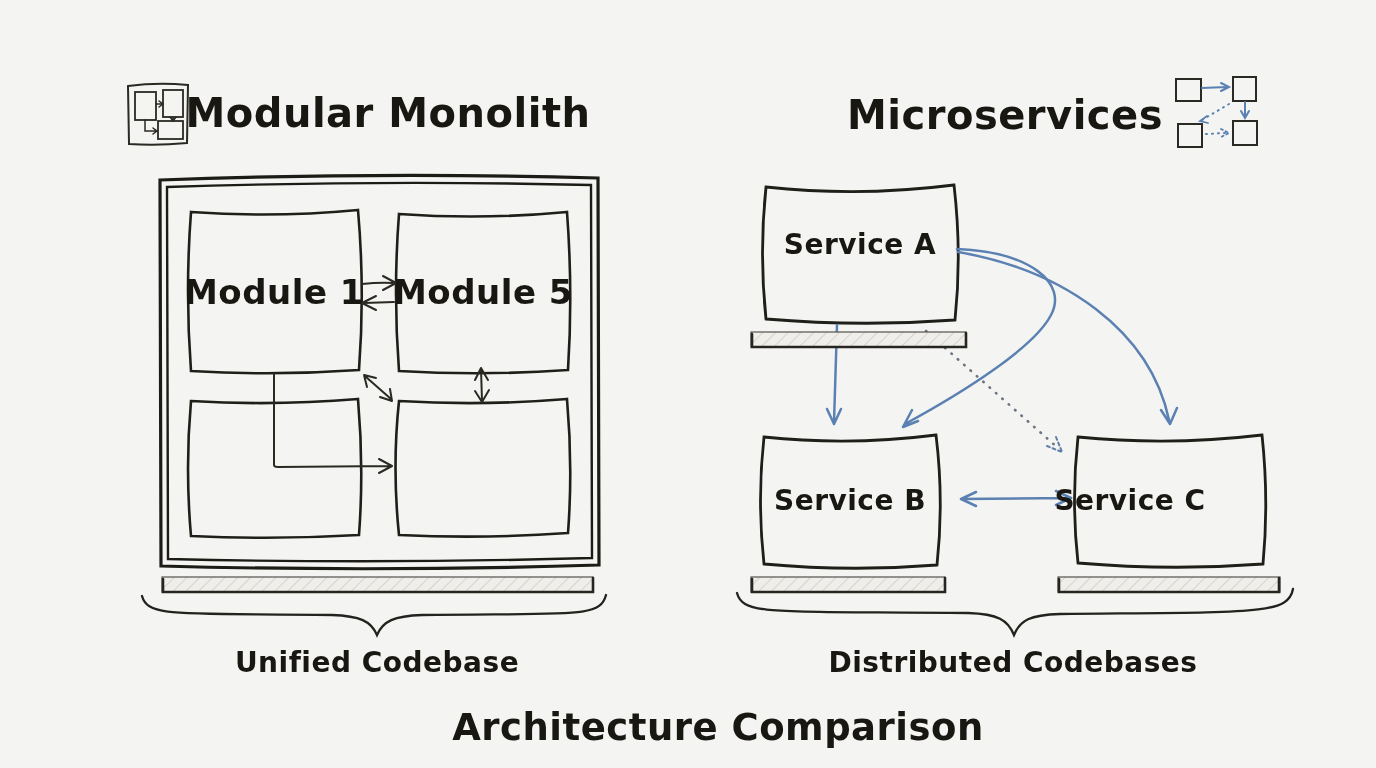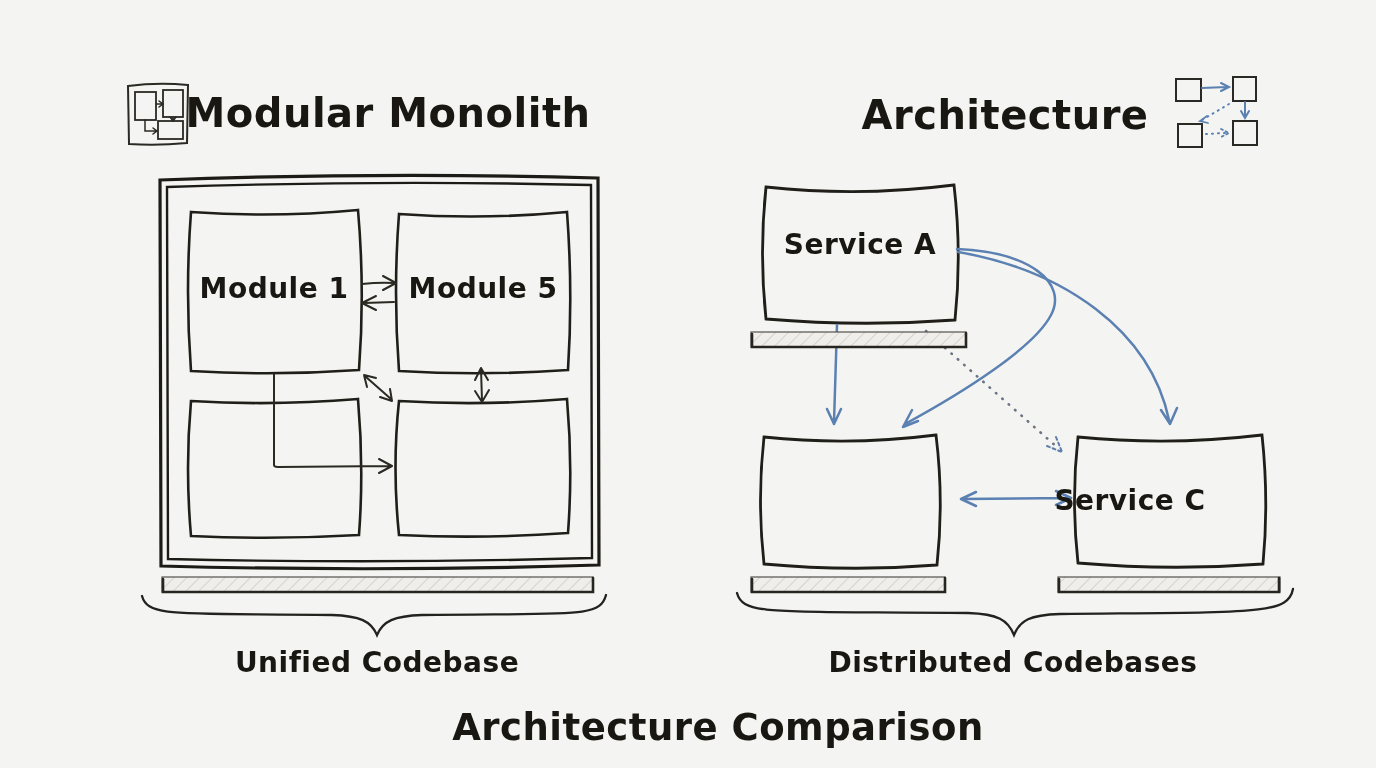--- a/index.html
+++ b/index.html
@@ -127,7 +127,7 @@
   </svg>
 
   <div class="label section-title" style="left:388px; top:90px;">Modular Monolith</div>
-  <div class="label section-title" style="left:1005px; top:92px;">Architecture</div>
+  <div class="label section-title" style="left:1005px; top:92px;">Microservices</div>
 
   <div class="label box-label" style="left:274px; top:272px;">Module 1</div>
   <div class="label box-label" style="left:483px; top:272px;">Module 5</div>

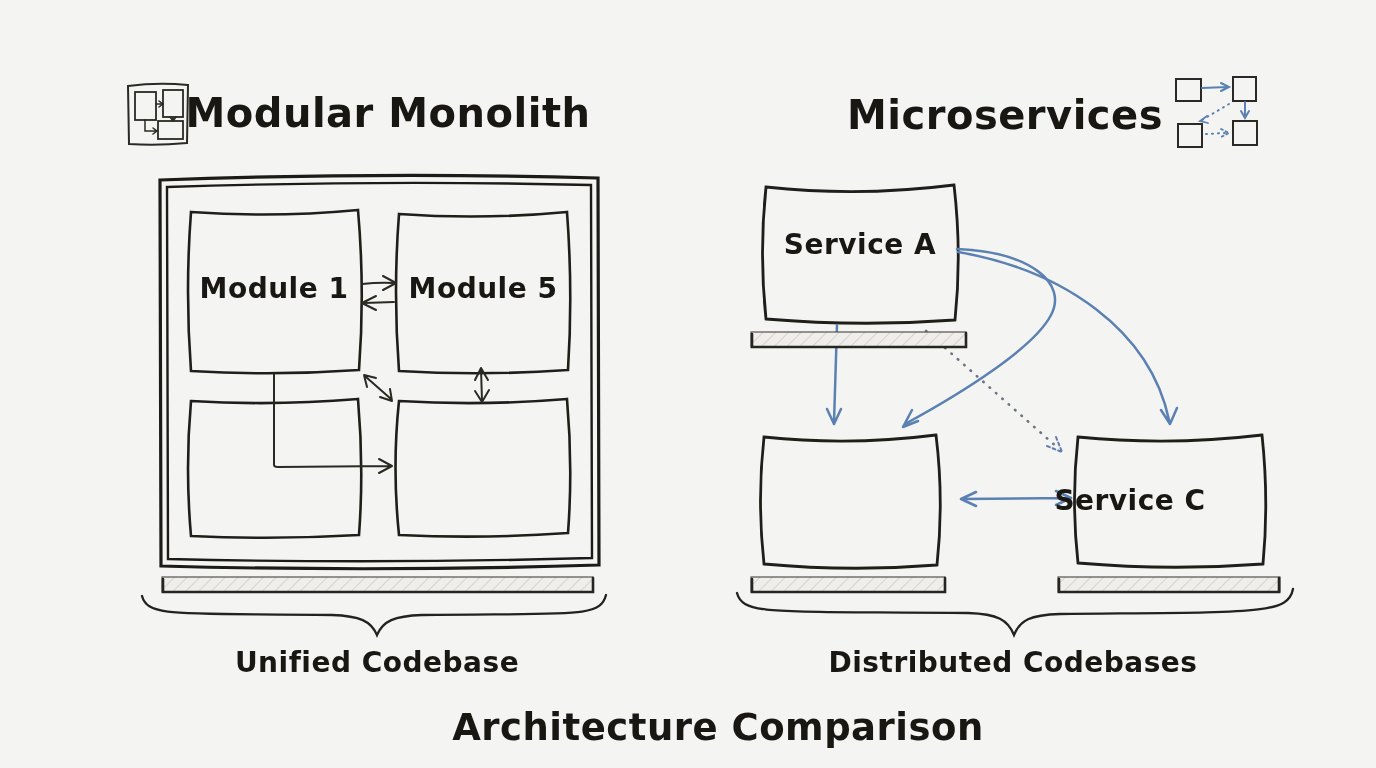--- a/index.html
+++ b/index.html
@@ -23,7 +23,7 @@
     text-align: center;
   }
   .section-title { font-size: 40px; }
-  .box-label   { font-size: 28px; }
+  .box-label   { font-size: 34px; }
   .svc-label   { font-size: 28px; }
   .caption     { font-size: 28px; }
   .main-title  { font-size: 37px; }

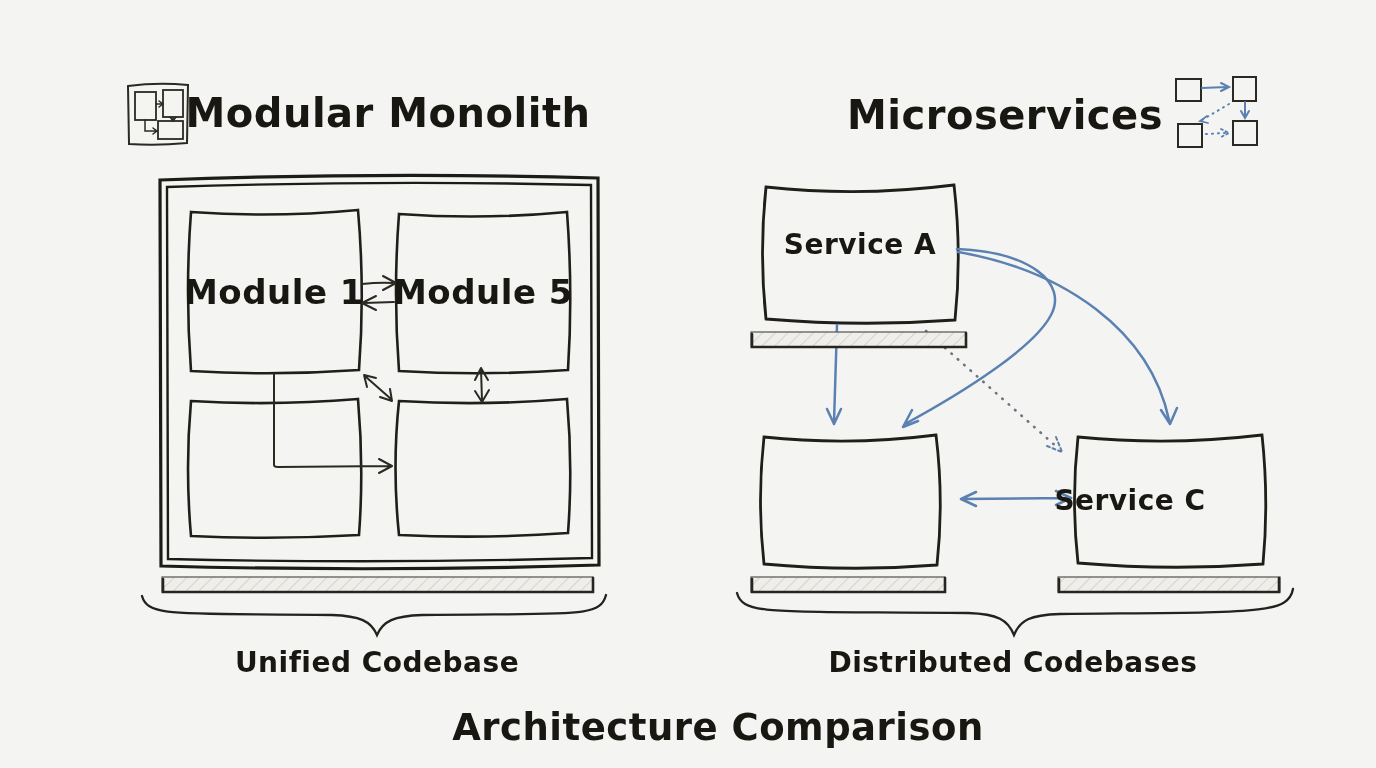--- a/index.html
+++ b/index.html
@@ -133,6 +133,7 @@
   <div class="label box-label" style="left:483px; top:272px;">Module 5</div>
 
   <div class="label svc-label" style="left:860px; top:228px;">Service A</div>
+  <div class="label svc-label" style="left:850px; top:484px;">Service B</div>
   <div class="label svc-label" style="left:1130px; top:484px;">Service C</div>
 
   <div class="label caption" style="left:377px; top:646px;">Unified Codebase</div>

